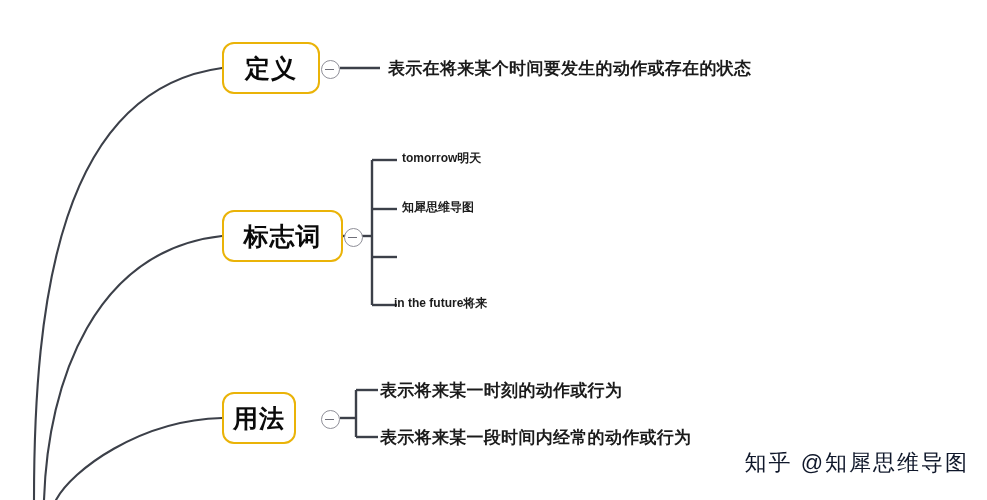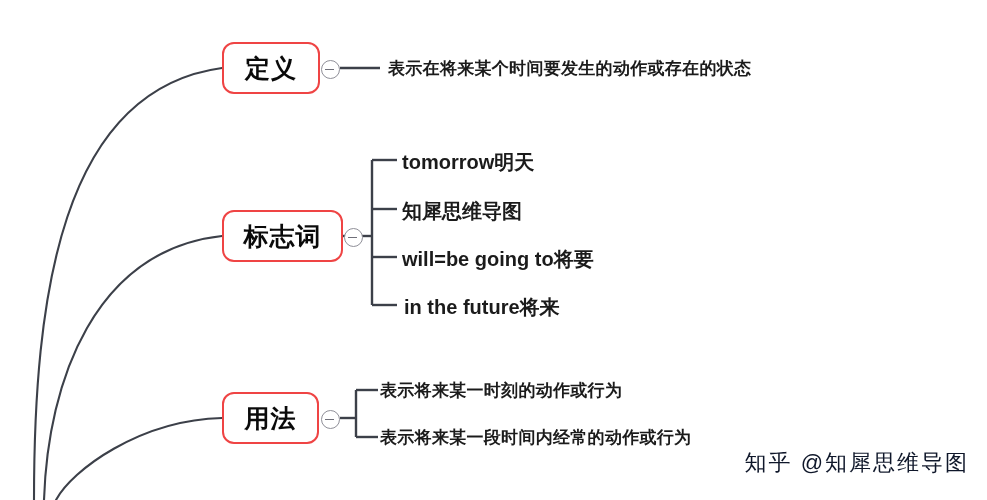--- a/index.html
+++ b/index.html
@@ -28,7 +28,7 @@
   .node {
     position: absolute;
     box-sizing: border-box;
-    border: 2px solid #ef4444;
+    border: 2px solid #eab308;
     border-radius: 12px;
     background: #ffffff;
     display: flex;

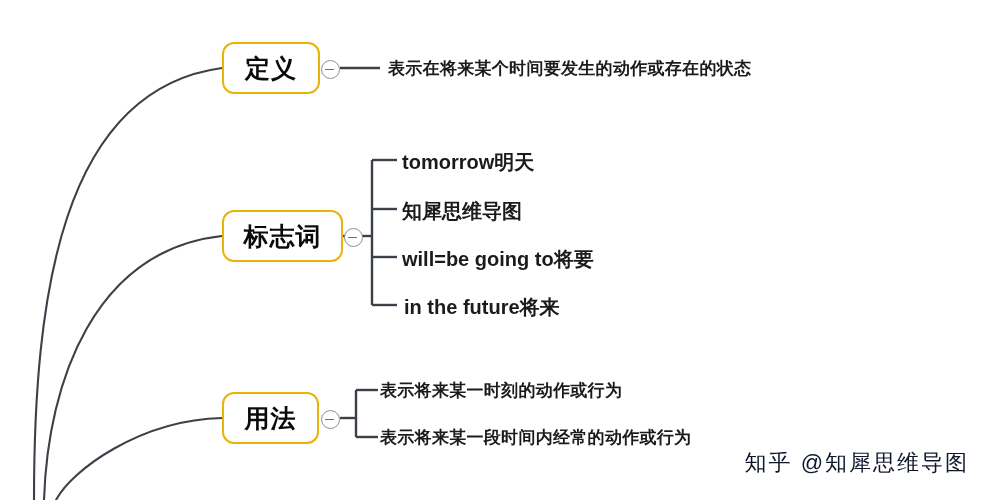--- a/index.html
+++ b/index.html
@@ -69,7 +69,7 @@
   
   .leaf {
     position: absolute;
-    font-size: 20px;
+    font-size: 12px;
     font-weight: bold;
     color: #1b1b1b;
     white-space: nowrap;

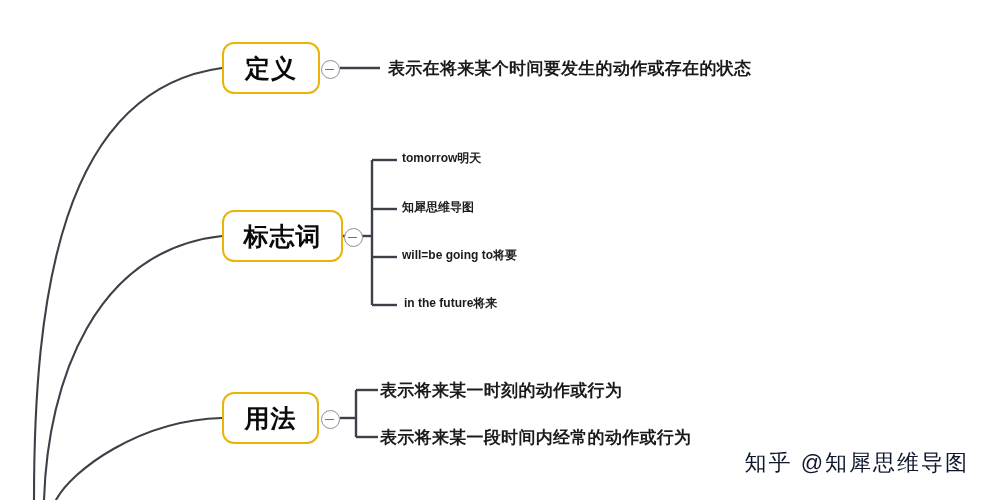--- a/index.html
+++ b/index.html
@@ -141,7 +141,6 @@
 
   <div class="leaf" style="left:402px; top:152px;">tomorrow明天</div>
   <div class="leaf" style="left:402px; top:201px;">知犀思维导图</div>
-  <div class="leaf" style="left:402px; top:249px;">will=be going to将要</div>
   <div class="leaf" style="left:404px; top:297px;">in the future将来</div>
 
   <div class="node" style="left:222px; top:392px; width:97px; height:52px;">

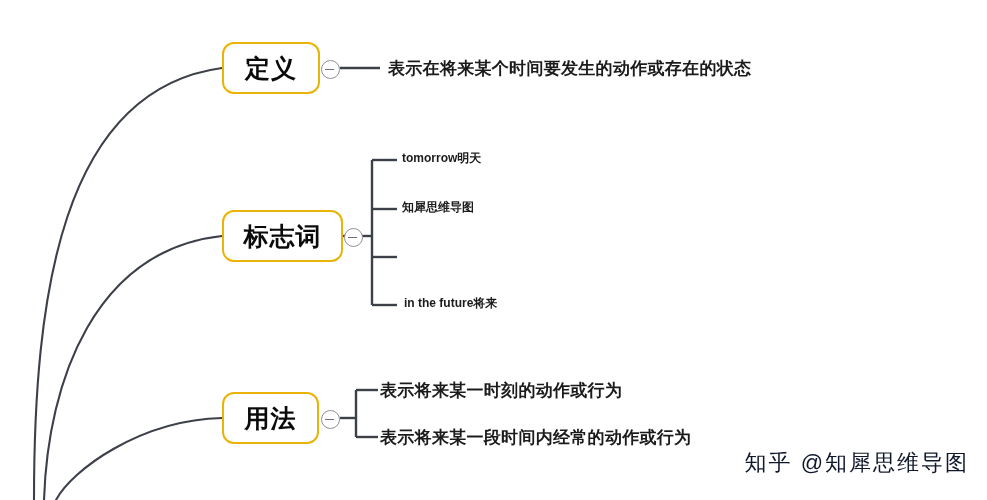--- a/index.html
+++ b/index.html
@@ -141,7 +141,7 @@
 
   <div class="leaf" style="left:402px; top:152px;">tomorrow明天</div>
   <div class="leaf" style="left:402px; top:201px;">知犀思维导图</div>
-  <div class="leaf" style="left:404px; top:297px;">in the future将来</div>
+  <div class="leaf" style="left:394px; top:297px;">in the future将来</div>
 
   <div class="node" style="left:222px; top:392px; width:97px; height:52px;">
     <span class="node-label">用法</span>

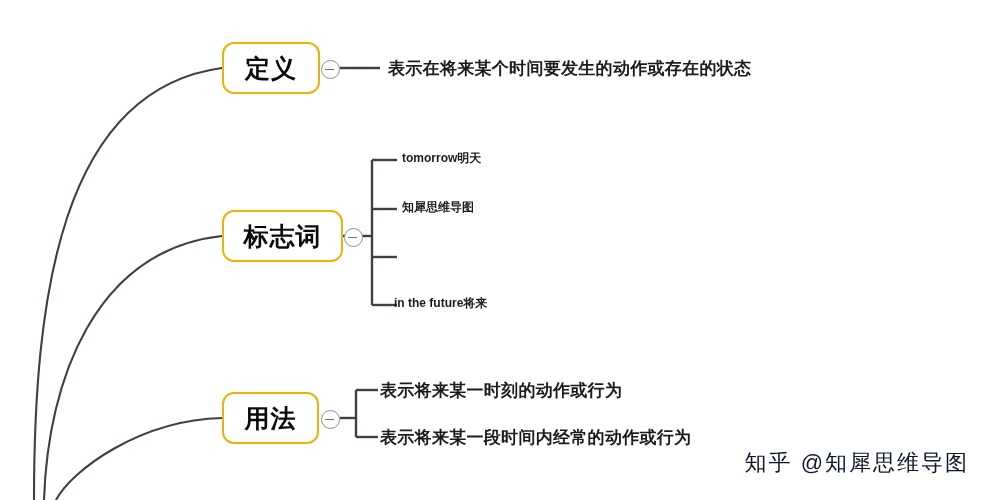--- a/index.html
+++ b/index.html
@@ -143,7 +143,7 @@
   <div class="leaf" style="left:402px; top:201px;">知犀思维导图</div>
   <div class="leaf" style="left:394px; top:297px;">in the future将来</div>
 
-  <div class="node" style="left:222px; top:392px; width:97px; height:52px;">
+  <div class="node" style="left:222px; top:392px; width:74px; height:52px;">
     <span class="node-label">用法</span>
   </div>
   <div class="collapse-toggle" style="left:321px; top:410px;"></div>

